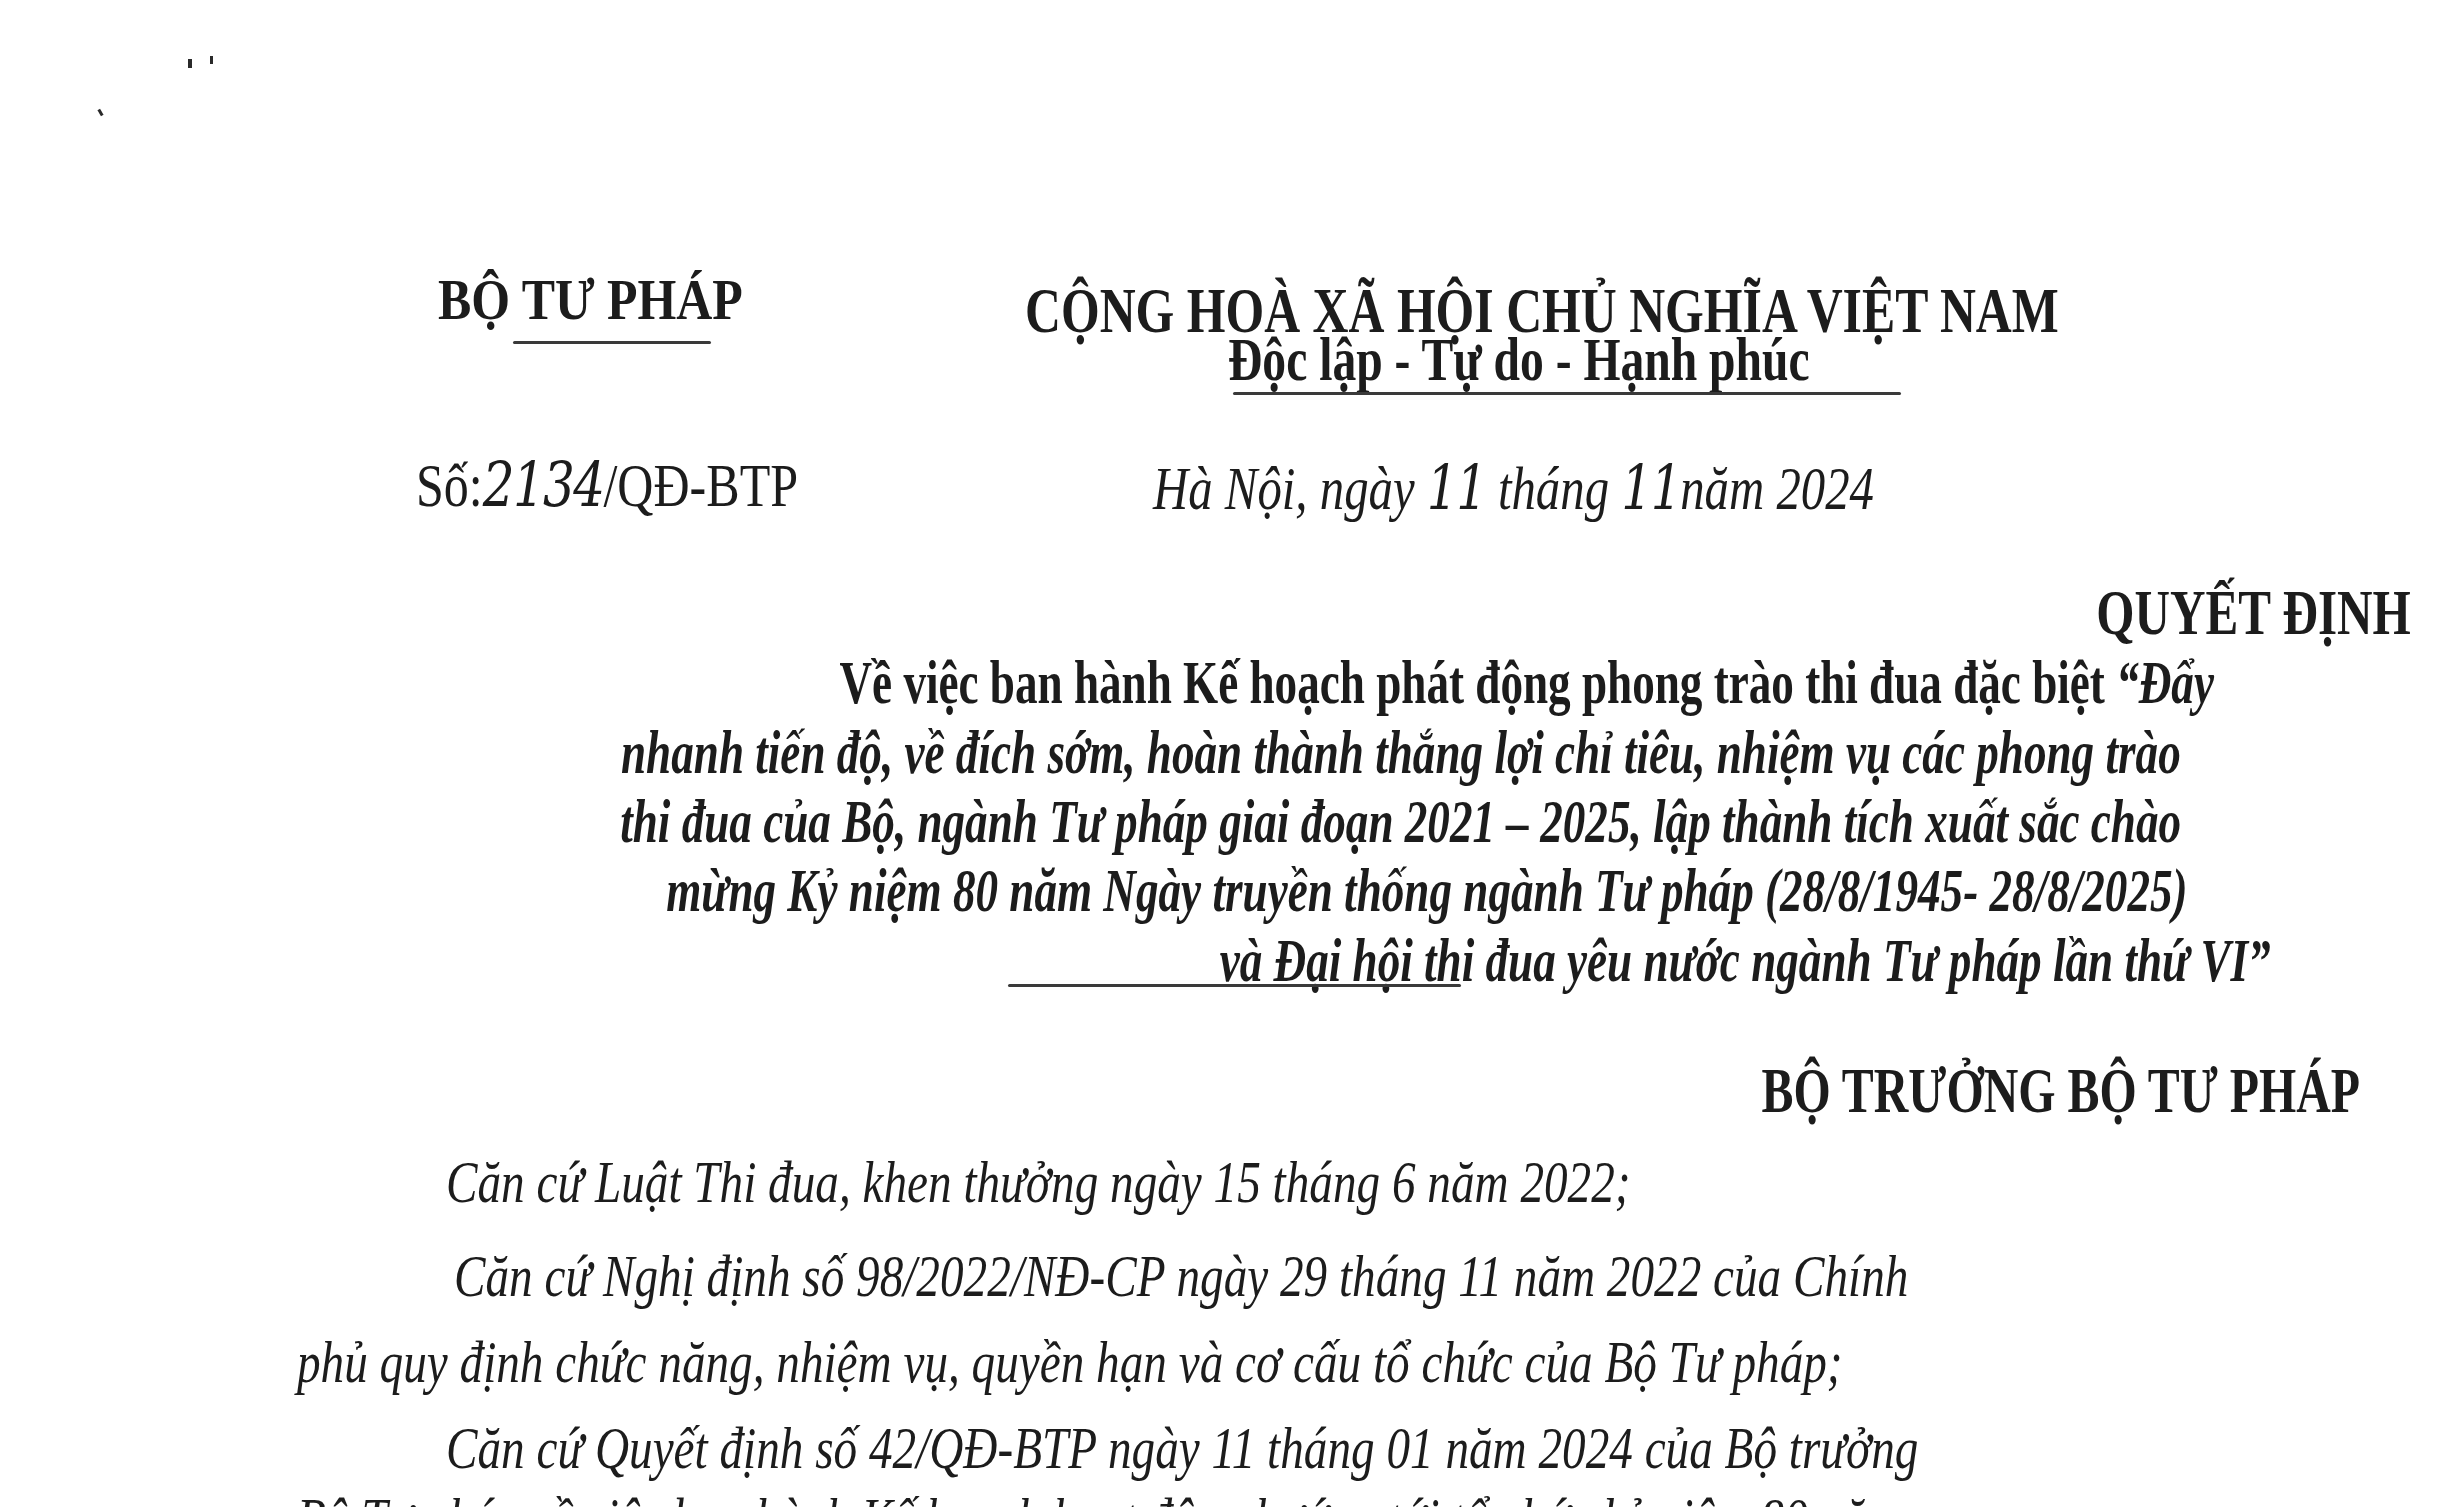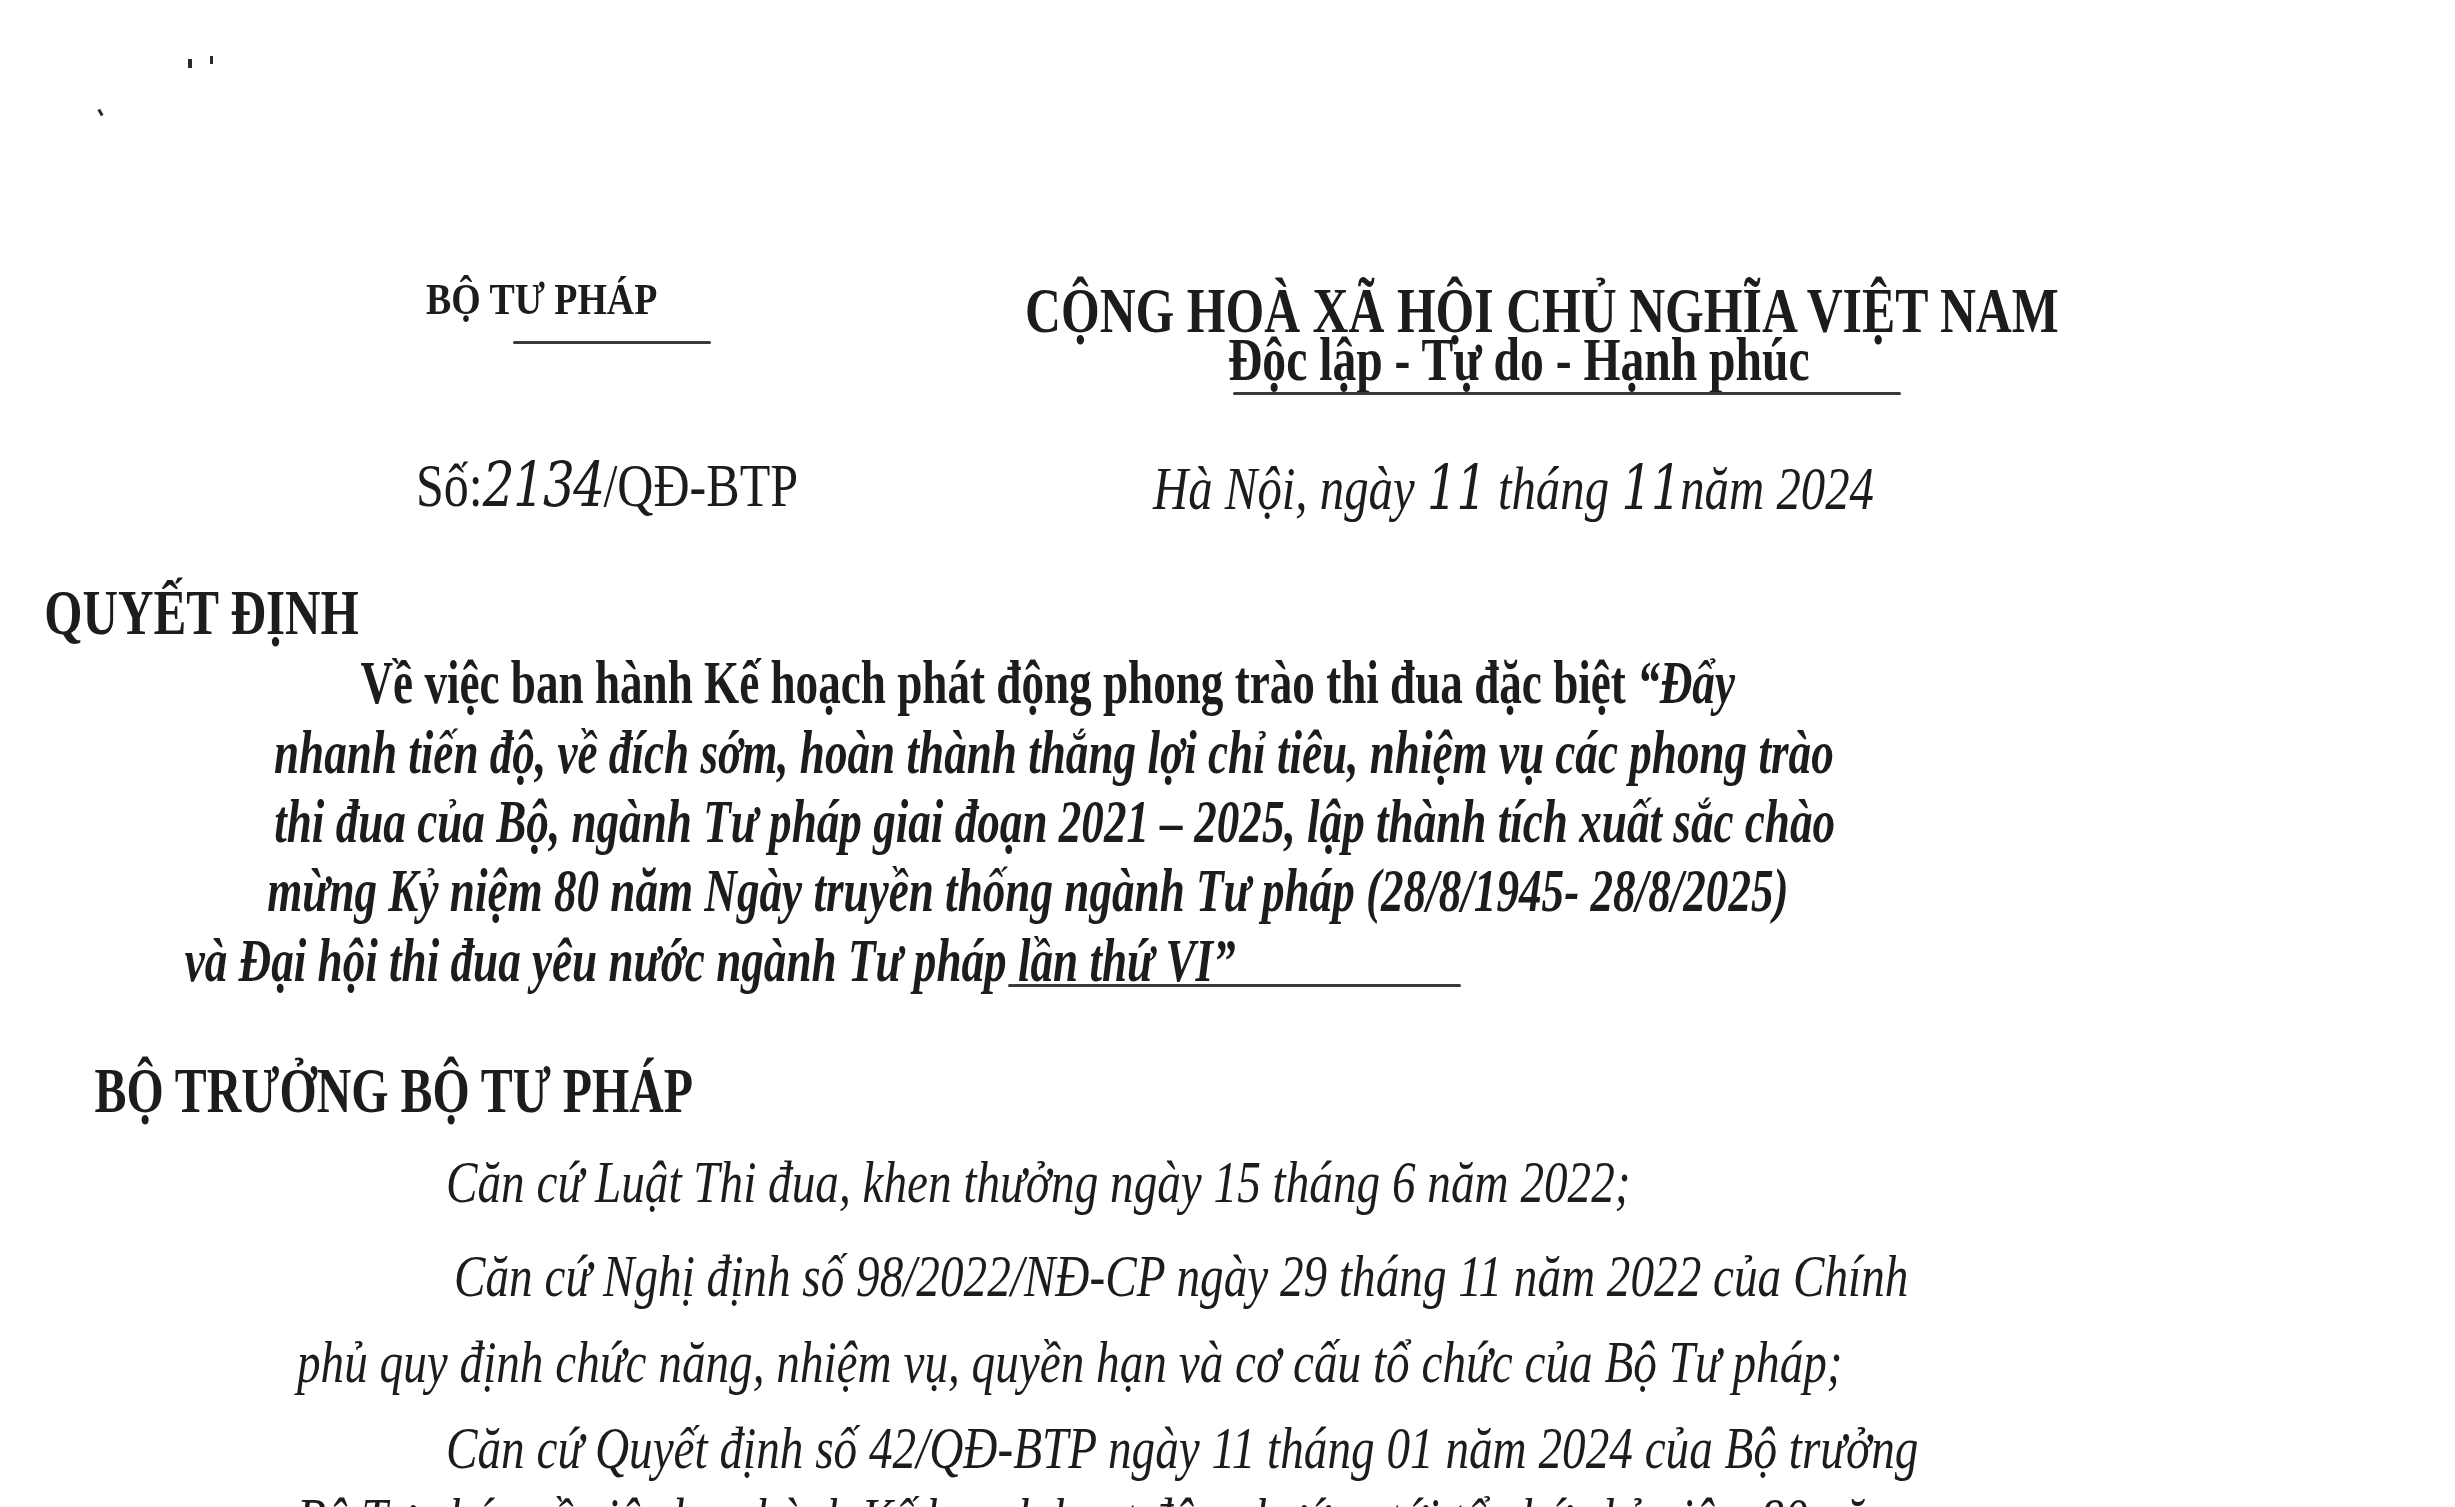--- a/index.html
+++ b/index.html
@@ -33,8 +33,8 @@
 
   
   #agency {
-    left: 426px; top: 265px;
-    font-size: 44px; line-height: 69px;
+    left: 438px; top: 265px;
+    font-size: 58px; line-height: 69px;
   }
   #agency .cond { transform: scaleX(0.86); }
   #nation {

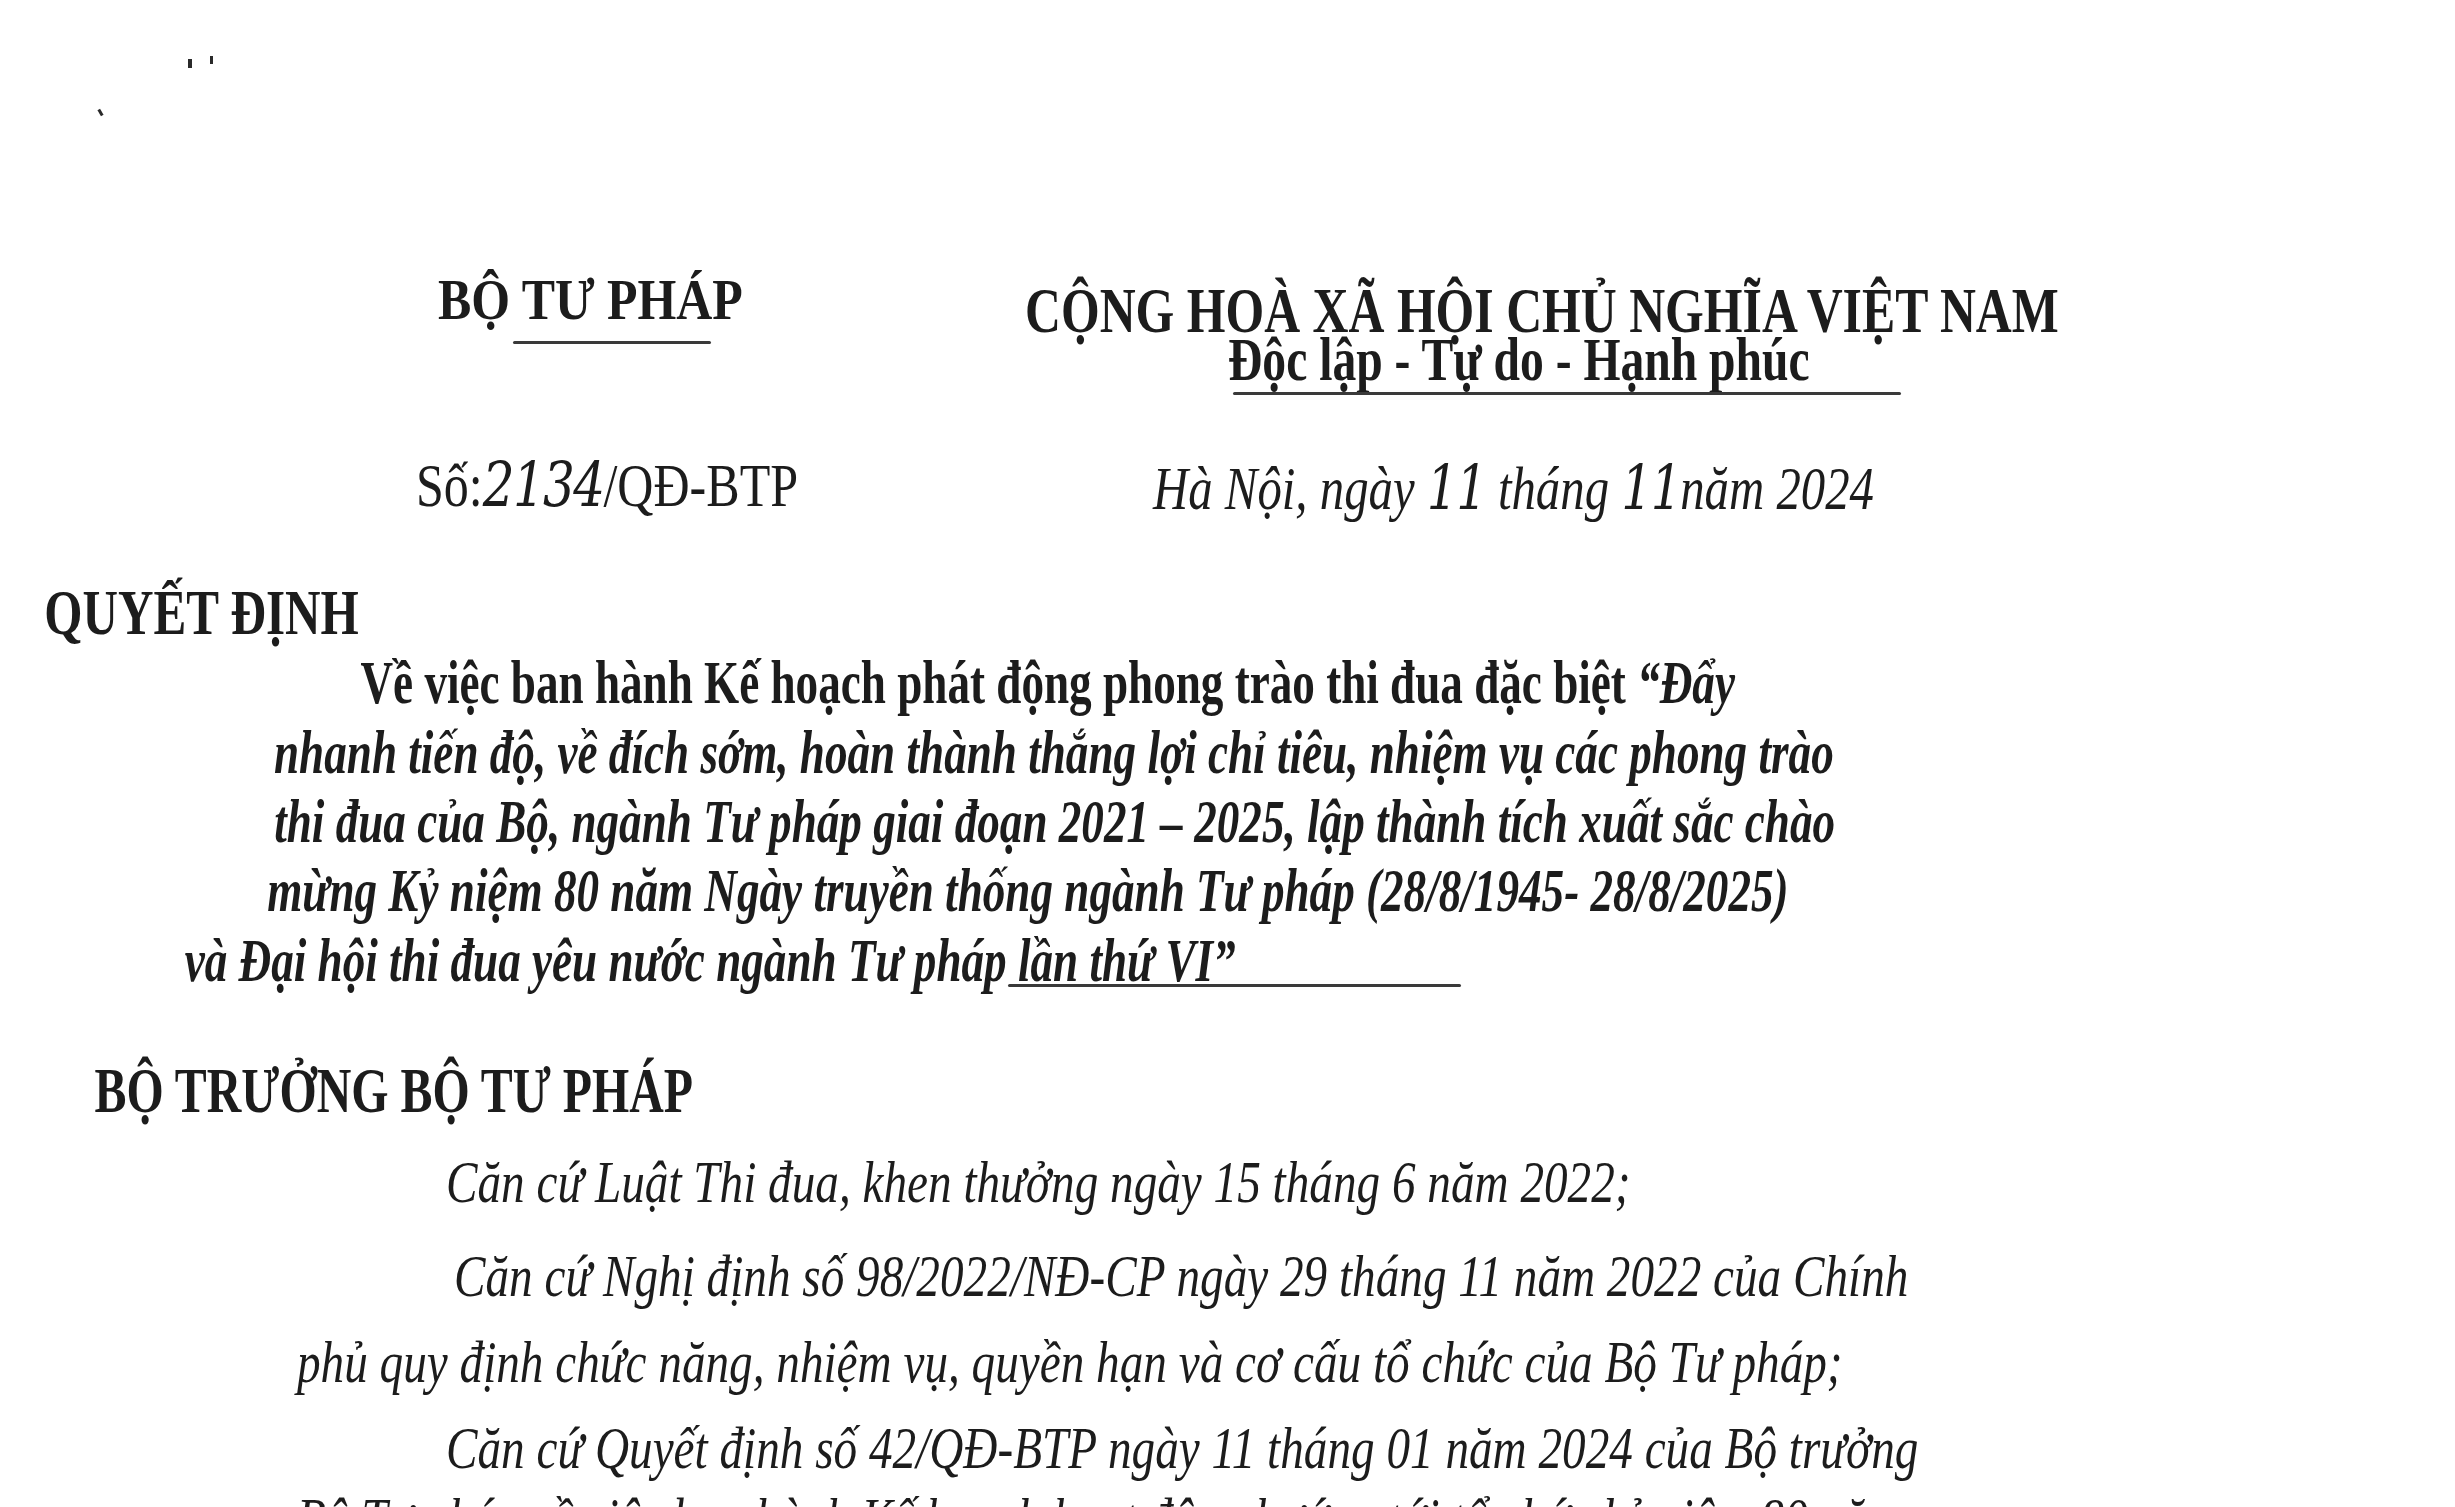--- a/index.html
+++ b/index.html
@@ -68,7 +68,7 @@
   .ctr {
     position: absolute;
     left: 0; width: 2455px;
-    text-align: left;
+    text-align: right;
     white-space: nowrap;
   }
   #doctype { top: 579px; font-size: 63px; line-height: 69px; }

